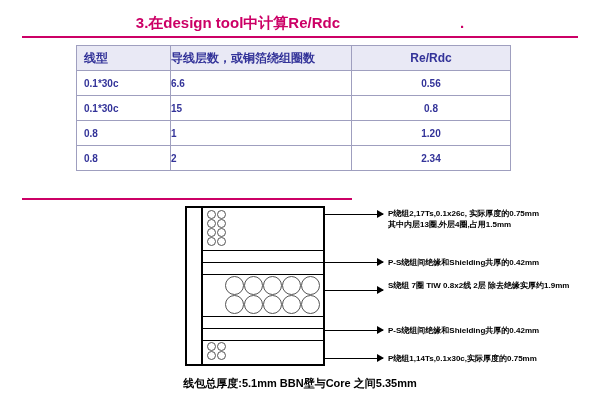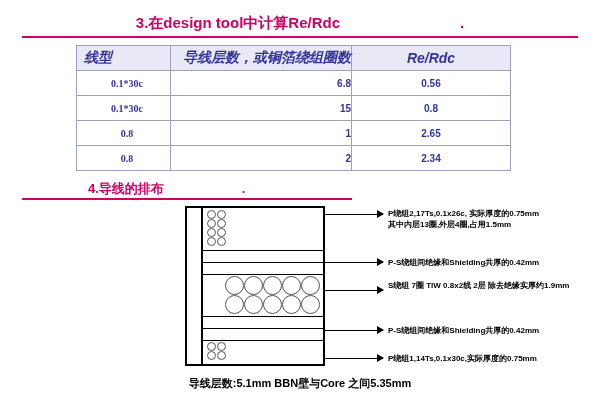--- a/index.html
+++ b/index.html
@@ -63,8 +63,7 @@
     background: #e9e9f5;
     color: #333399;
     font-weight: bold;
-    font-size: 14px;
-    font-style: italic;
+    font-size: 12px;
   }
   .c1 { width: 86px; text-align: left; padding-left: 7px !important; }
   .c2 { width: 180px; text-align: right; }

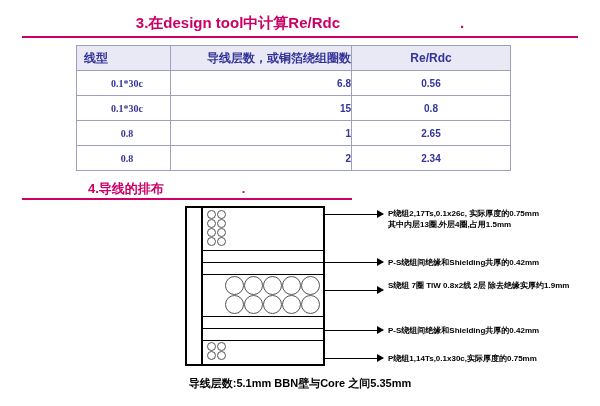--- a/index.html
+++ b/index.html
@@ -66,7 +66,7 @@
     font-size: 12px;
   }
   .c1 { width: 86px; text-align: left; padding-left: 7px !important; }
-  .c2 { width: 180px; text-align: right; }
+  .c2 { width: 180px; text-align: left; }
   .c3 { width: 158px; text-align: center; }
   table.rdc td {
     background: #ffffff;

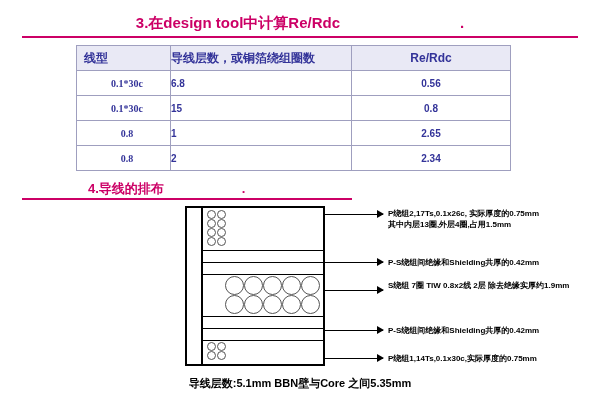--- a/index.html
+++ b/index.html
@@ -73,7 +73,7 @@
     color: #333399;
     font-weight: bold;
   }
-  table.rdc td.c1 { text-align: center; padding-left: 7px !important; font-family: Liberation Serif, serif; }
+  table.rdc td.c1 { text-align: left; padding-left: 7px !important; }
 
   
   .head2 {

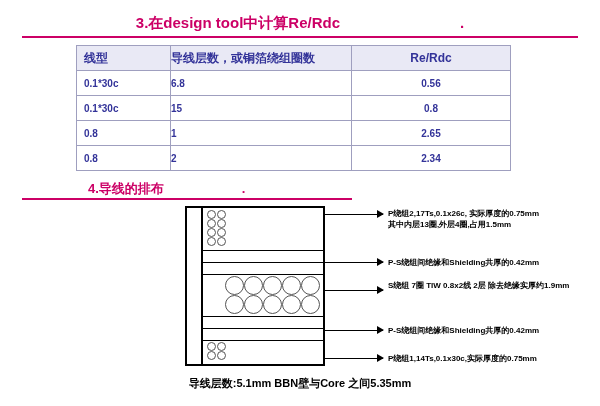--- a/index.html
+++ b/index.html
@@ -196,7 +196,7 @@
       <tbody>
         <tr>
           <td class="c1">0.1*30c</td>
-          <td class="c2">6.8</td>
+          <td class="c2">6.6</td>
           <td class="c3">0.56</td>
         </tr>
         <tr>

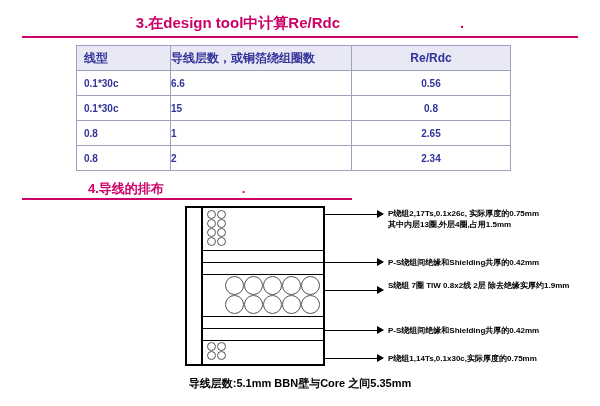--- a/index.html
+++ b/index.html
@@ -207,7 +207,7 @@
         <tr>
           <td class="c1">0.8</td>
           <td class="c2">1</td>
-          <td class="c3">2.65</td>
+          <td class="c3">1.20</td>
         </tr>
         <tr>
           <td class="c1">0.8</td>

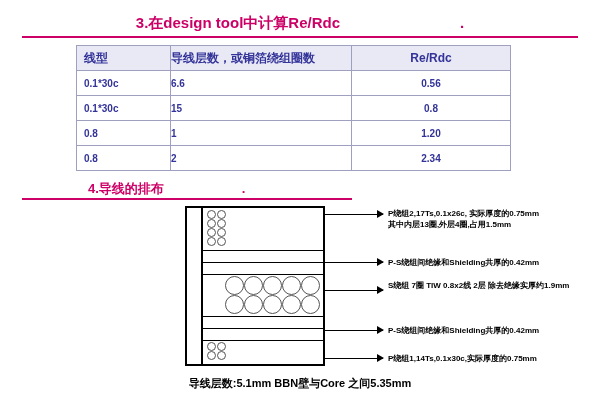--- a/index.html
+++ b/index.html
@@ -218,9 +218,6 @@
     </table>
   </div>
 
-  <div class="head2">
-    <span>4.导线的排布</span><span class="dot">.</span>
-  </div>
   <div class="rule2"></div>
 
   <div class="diagram">

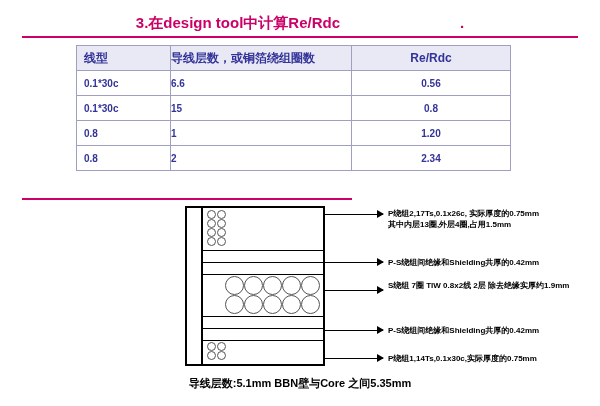--- a/index.html
+++ b/index.html
@@ -279,7 +279,7 @@
   <div class="arrowhead" style="left:377px; top:354px;"></div>
   <div class="note" style="left:388px; top:353px;">P绕组1,14Ts,0.1x30c,实际厚度的0.75mm</div>
 
-  <div class="footer">导线层数:5.1mm  BBN壁与Core 之间5.35mm</div>
+  <div class="footer">线包总厚度:5.1mm  BBN壁与Core 之间5.35mm</div>
 
 </div>
 

